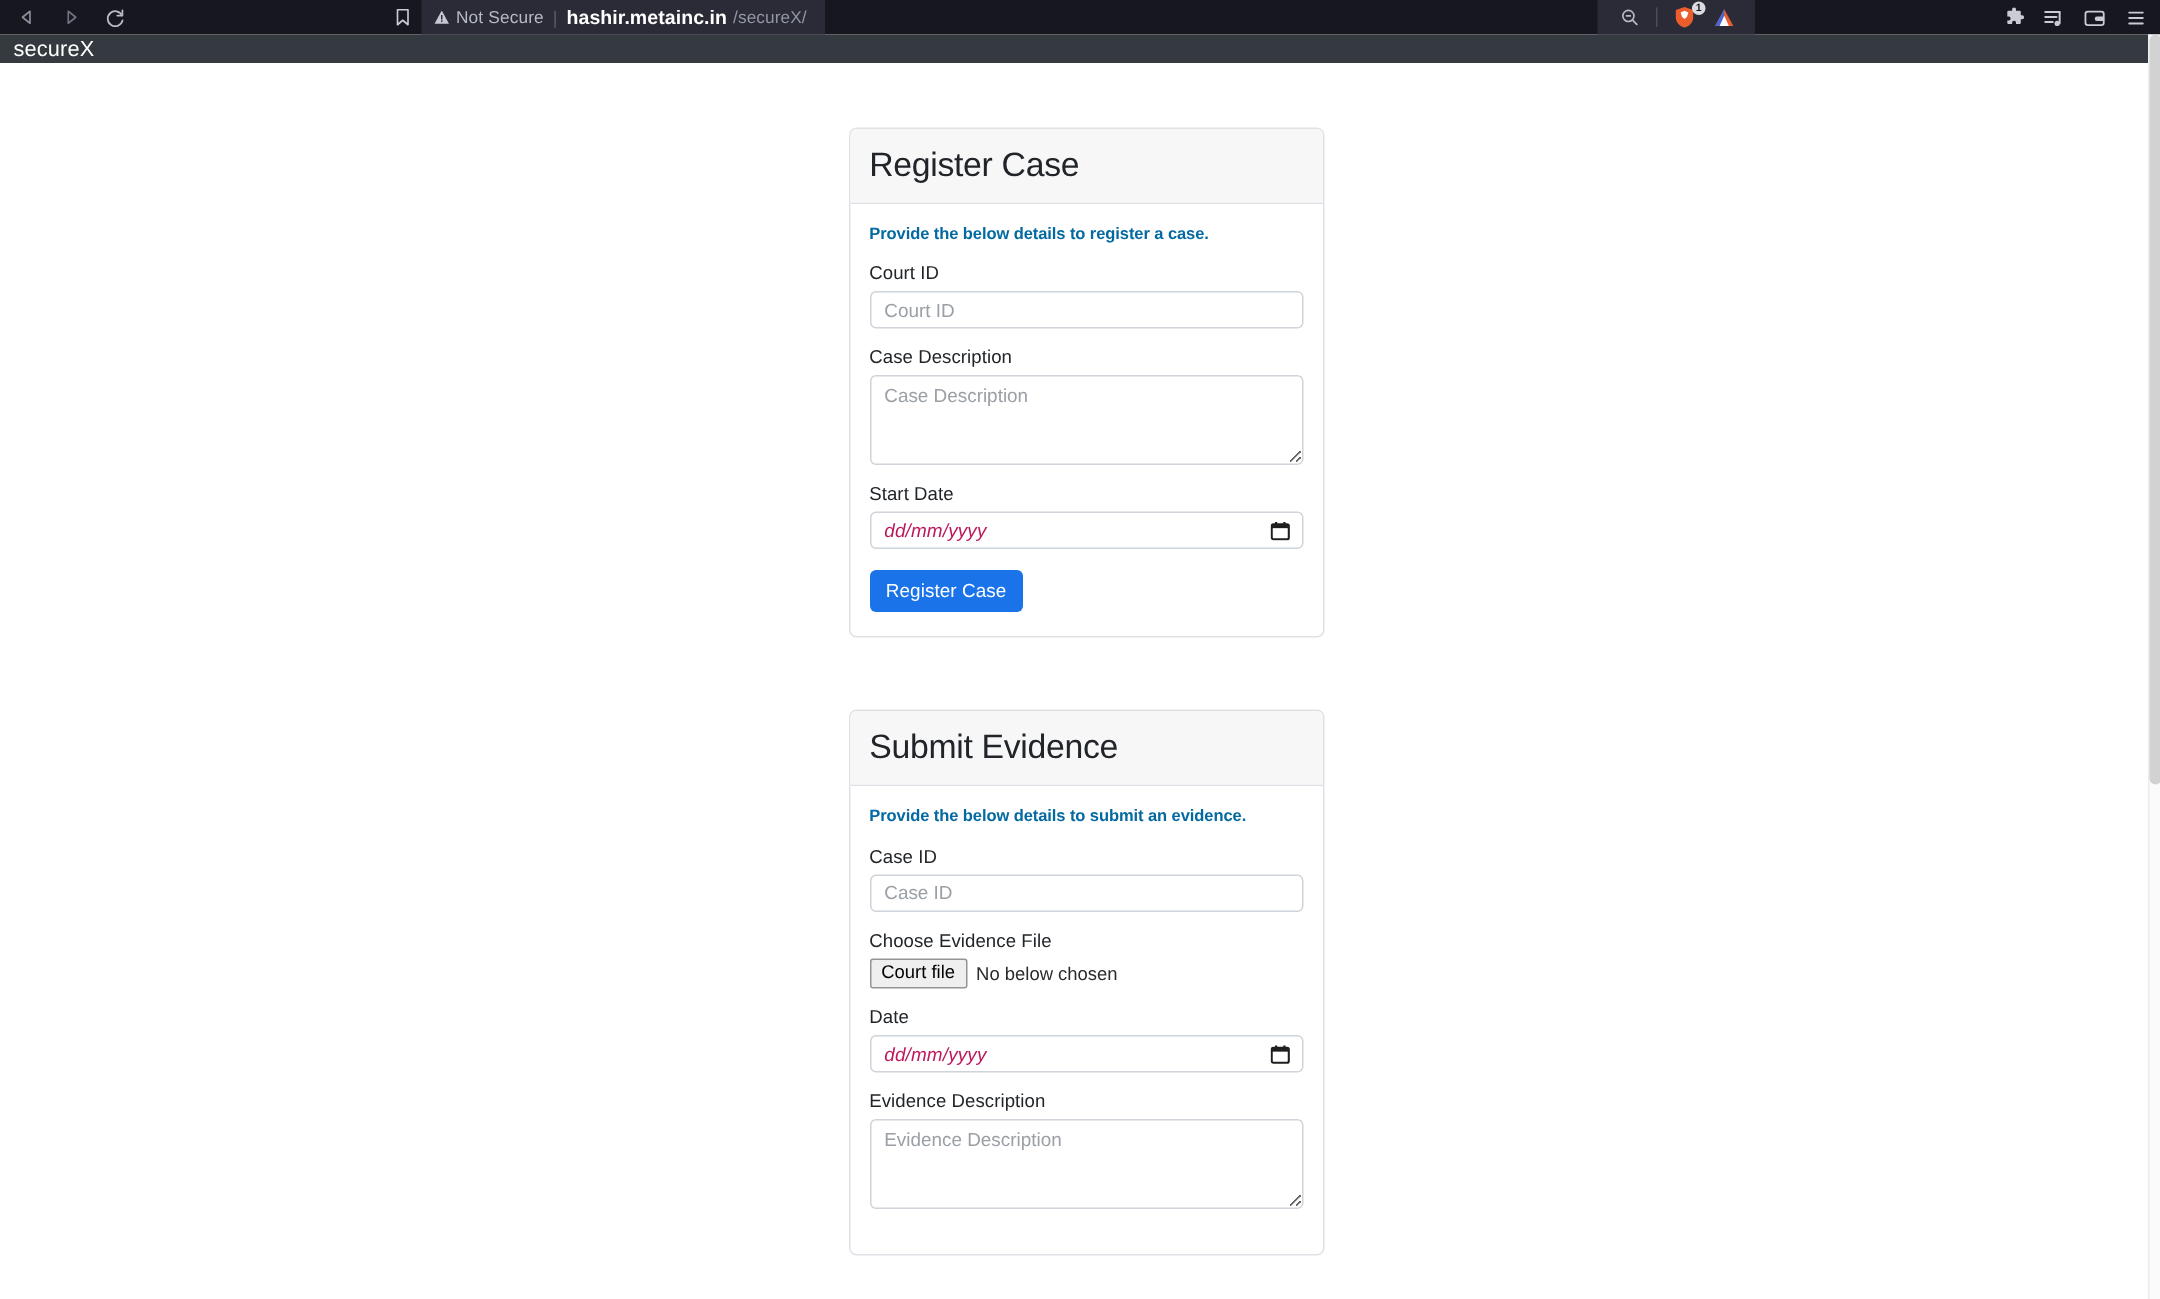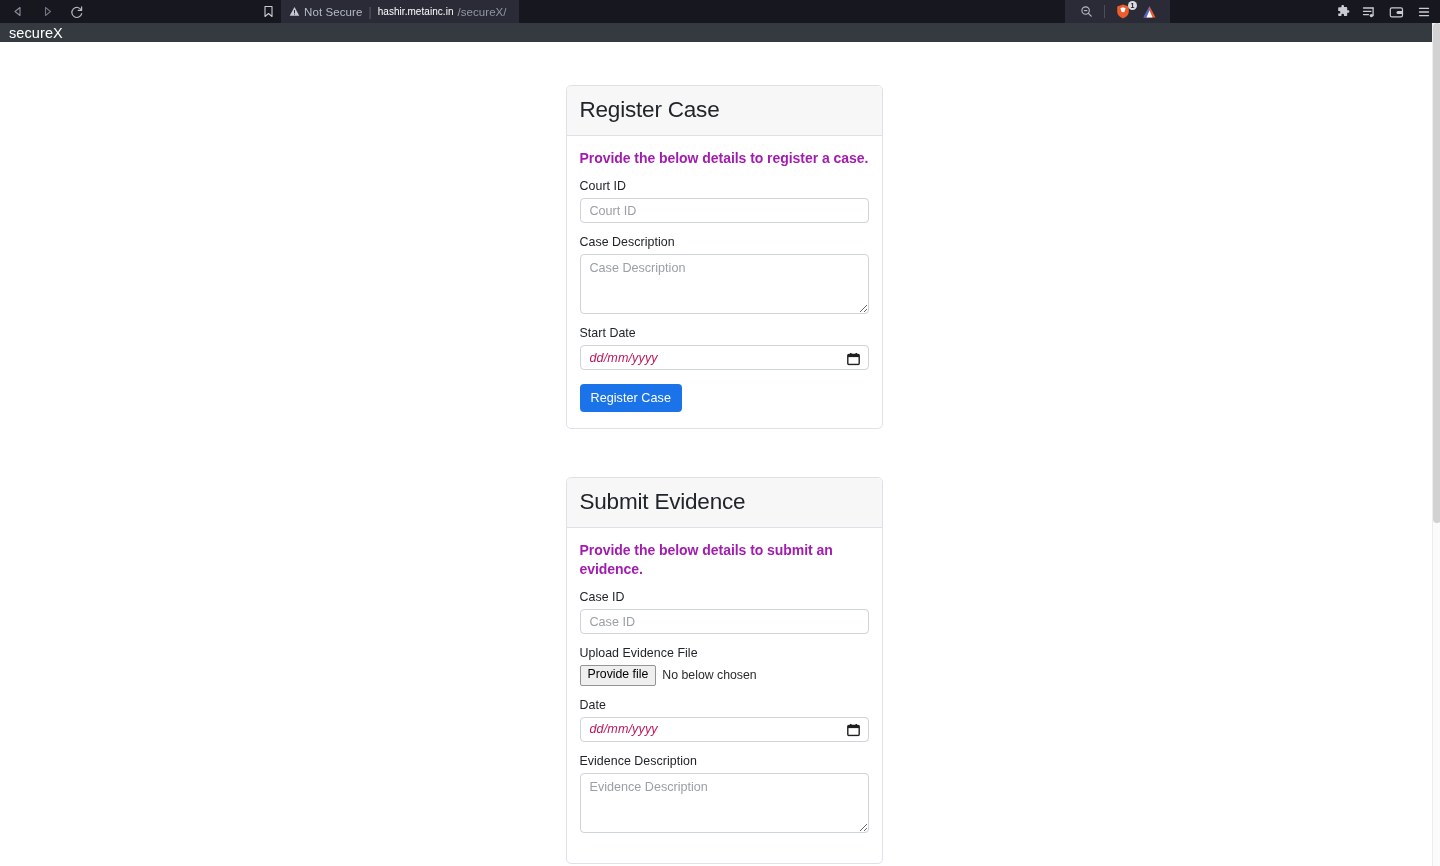--- a/index.html
+++ b/index.html
@@ -41,7 +41,7 @@
   .warn-tri { color: #c6c9d2; display: flex; align-items: center; }
   .notsecure { color: #b6bac4; font-size: 11.5px; letter-spacing: .1px; }
   .url-sep { color: #5a5d6b; font-size: 12px; margin: 0 2px; }
-  .url-domain { color: #ffffff; font-size: 10px; font-weight: normal; letter-spacing: .05px; }
+  .url-domain { color: #ffffff; font-size: 13px; font-weight: bold; letter-spacing: .05px; }
   .url-path { color: #9297a3; font-size: 11.5px; letter-spacing: .05px; }
 
   .chrome-right-group {

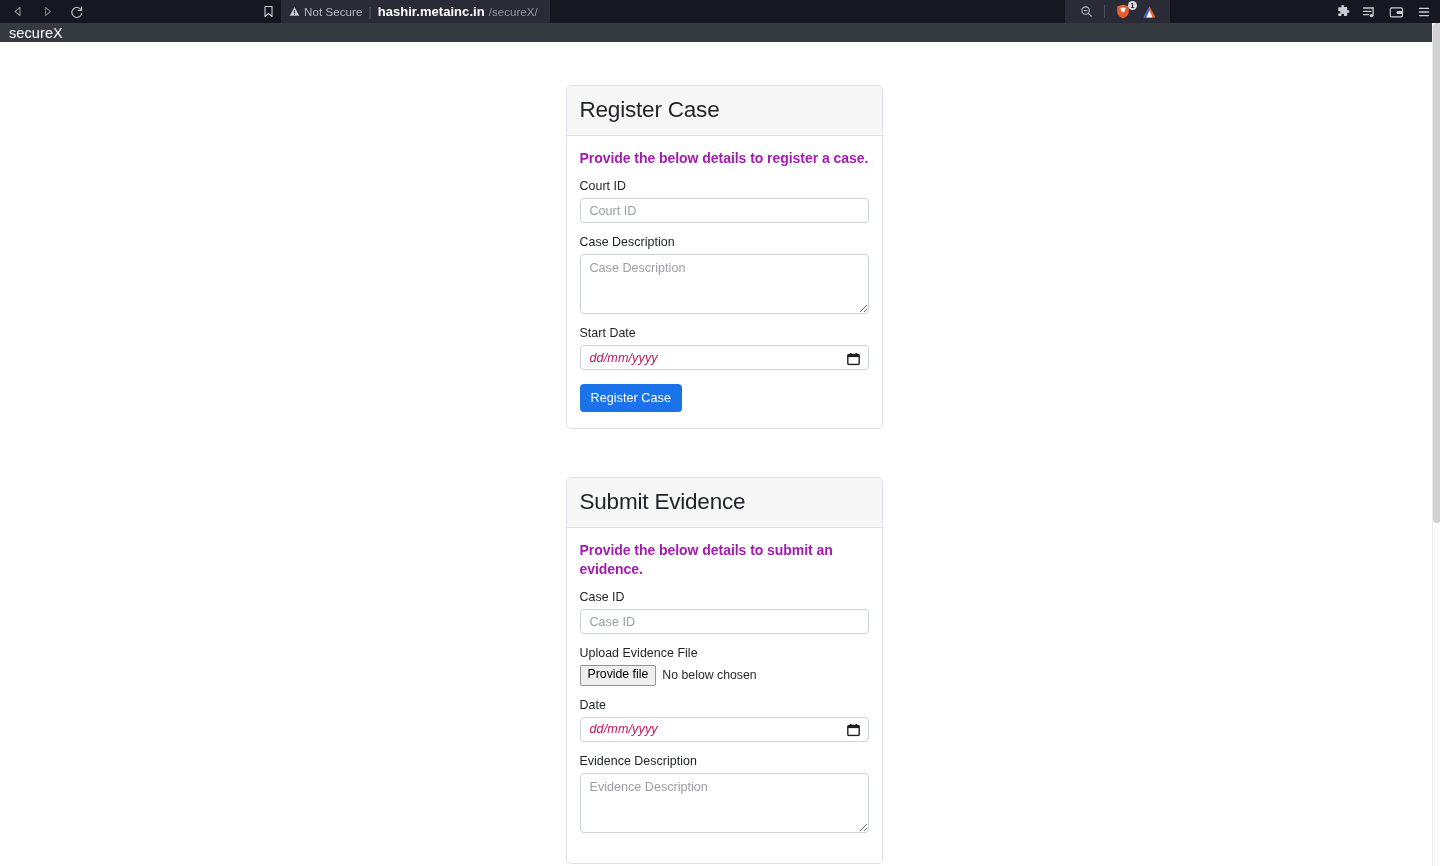--- a/index.html
+++ b/index.html
@@ -134,9 +134,9 @@
   }
   .card-body { padding: 13px 13px 16px 13px; }
   .card-subtitle {
-    font-size: 14px;
+    font-size: 11px;
     font-weight: bold;
-    color: #a21caf;
+    color: #0369a1;
     line-height: 1.32;
     margin: 0 0 12px 0;
     letter-spacing: -.05px;

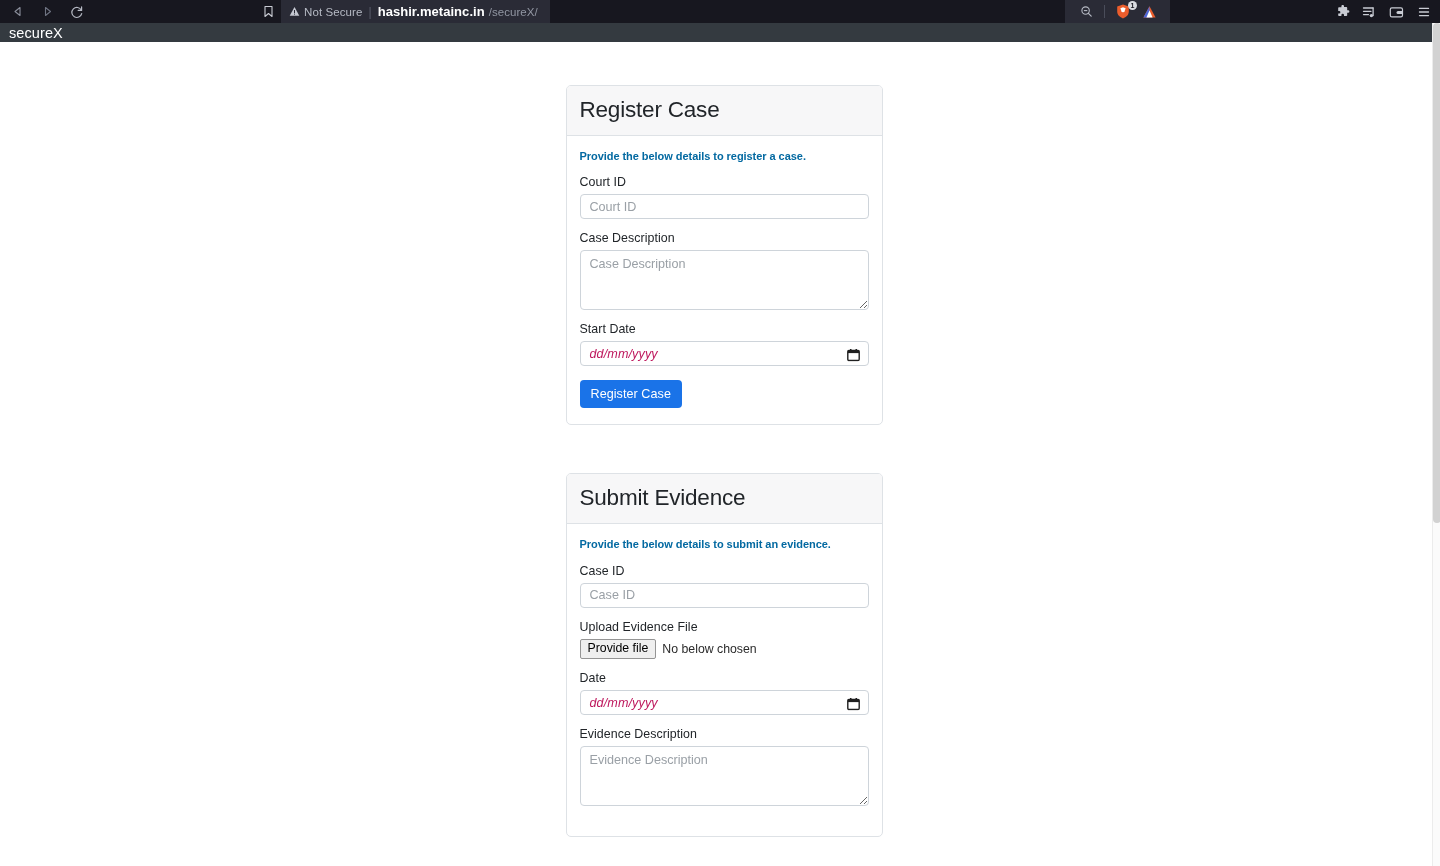--- a/index.html
+++ b/index.html
@@ -393,7 +393,7 @@
         </div>
 
         <div class="field">
-          <label class="field-label">Upload Evidence File</label>
+          <label class="field-label">Choose Evidence File</label>
           <div class="file-row">
             <span class="file-btn">Provide file</span>
             <span class="file-status">No below chosen</span>

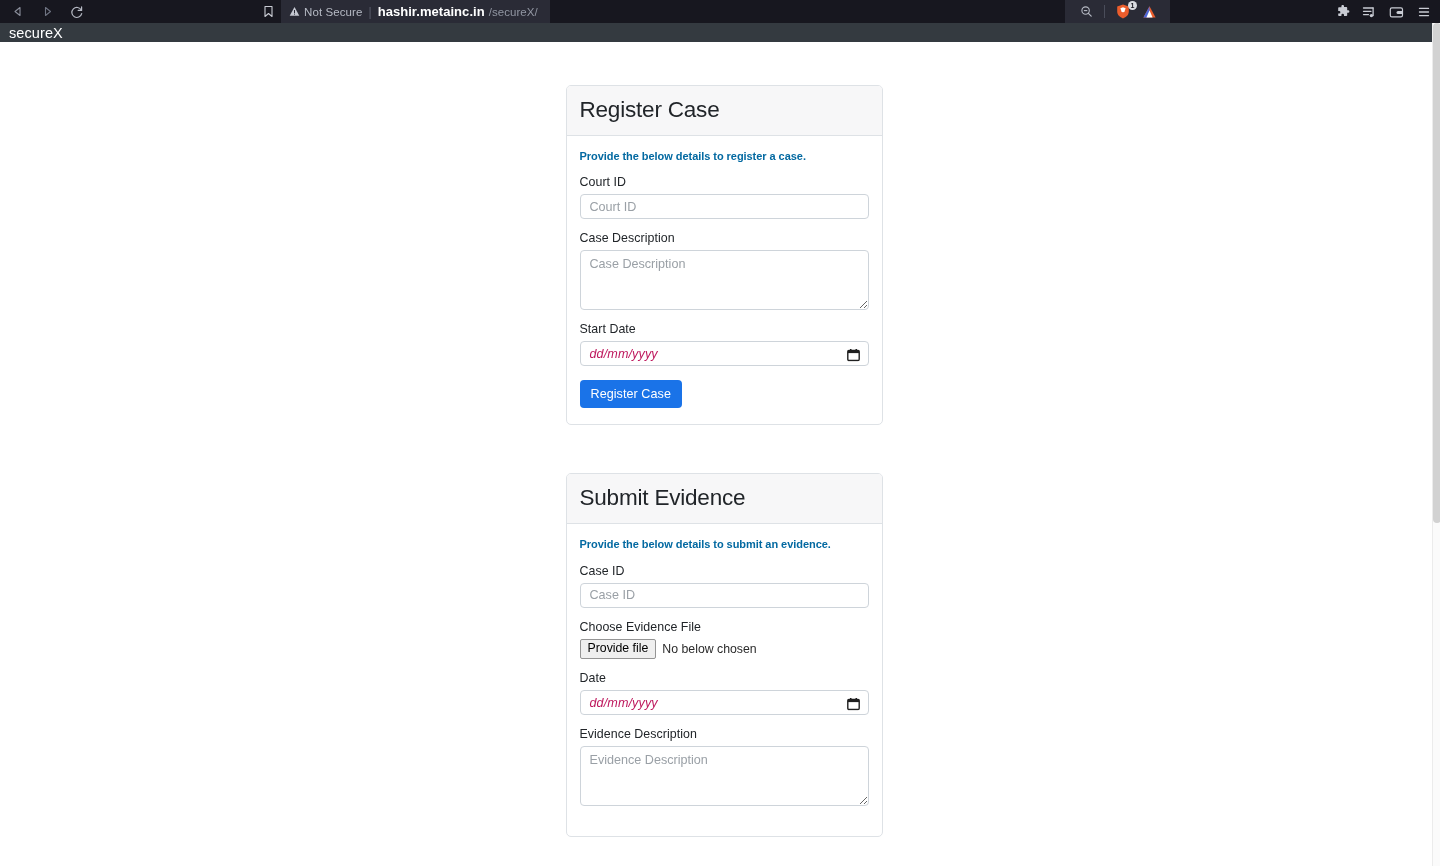--- a/index.html
+++ b/index.html
@@ -395,7 +395,7 @@
         <div class="field">
           <label class="field-label">Choose Evidence File</label>
           <div class="file-row">
-            <span class="file-btn">Provide file</span>
+            <span class="file-btn">Court file</span>
             <span class="file-status">No below chosen</span>
           </div>
         </div>

